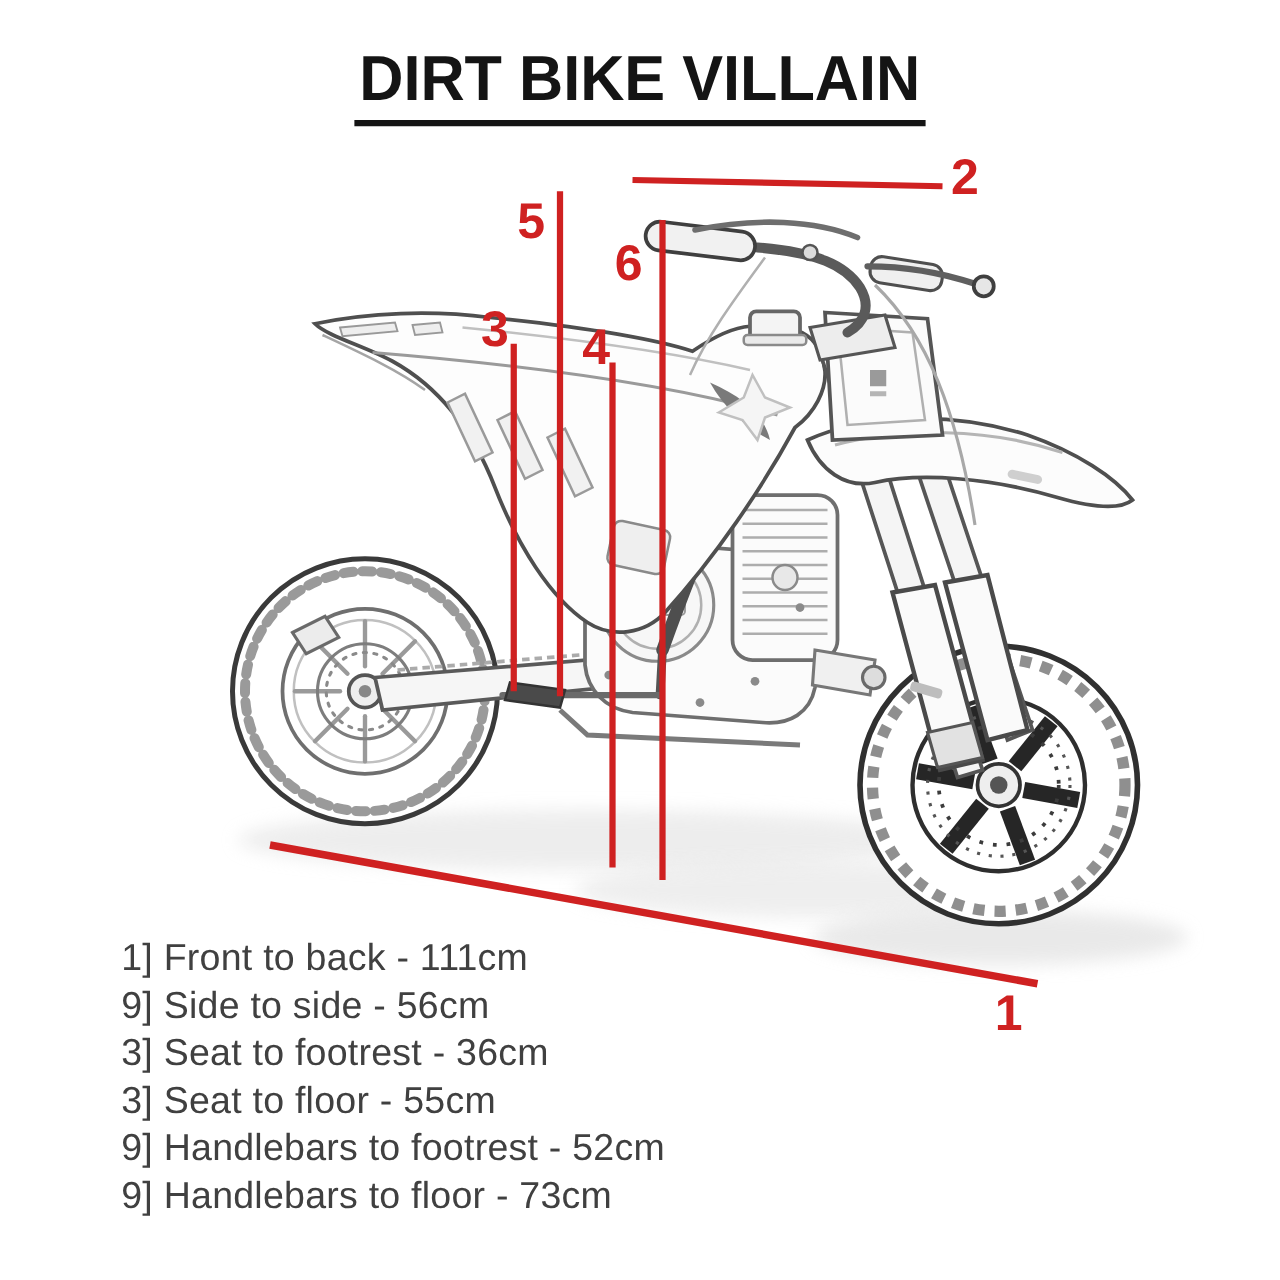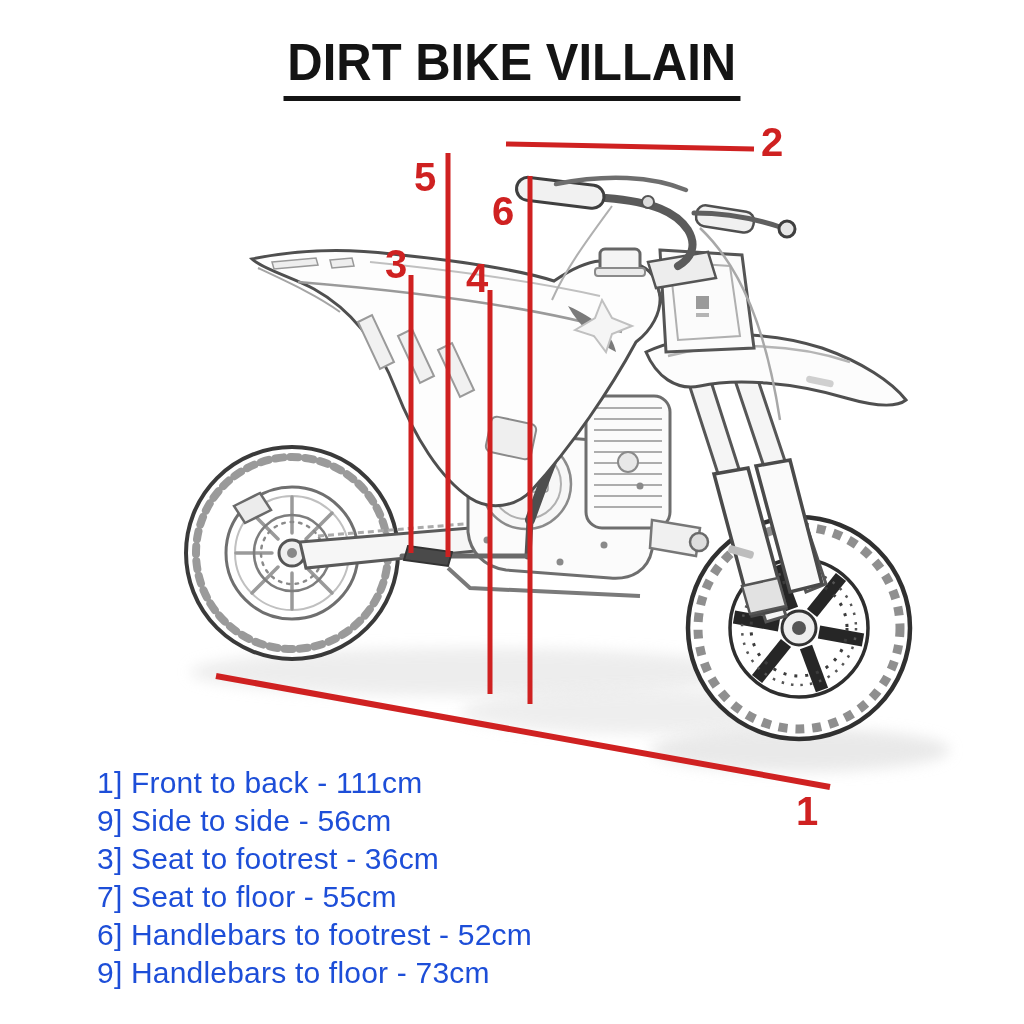--- a/index.html
+++ b/index.html
@@ -20,7 +20,7 @@
     transform:translate(-50%,-50%);
   }
   .legend{
-    position:absolute;left:97px;top:764px;color:#1d4ed8;
+    position:absolute;left:97px;top:748px;color:#404040;
     font-size:30px;line-height:38px;letter-spacing:0.2px;
   }
   .legend .row{white-space:pre;}

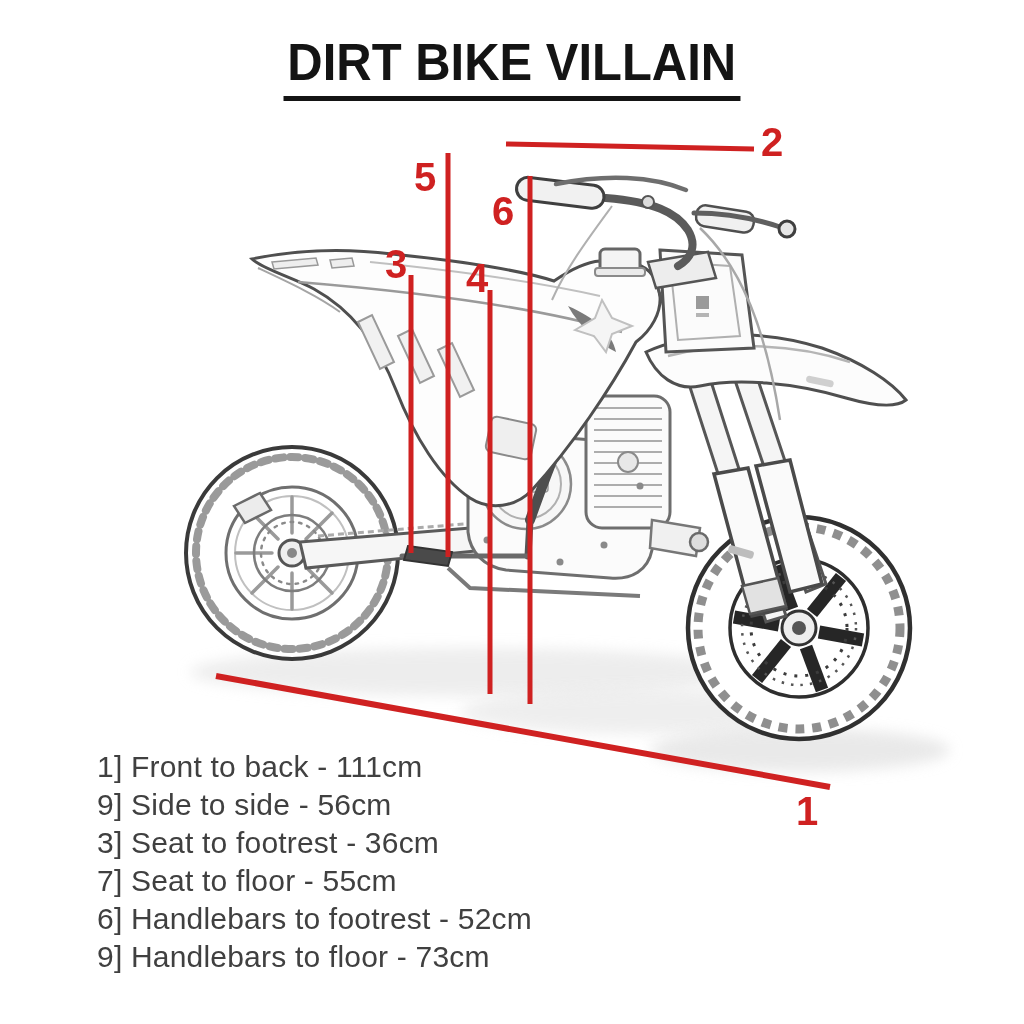--- a/index.html
+++ b/index.html
@@ -220,7 +220,7 @@
     <div class="row">1] Front to back - 111cm</div>
     <div class="row">9] Side to side - 56cm</div>
     <div class="row">3] Seat to footrest - 36cm</div>
-    <div class="row">7] Seat to floor - 55cm</div>
+    <div class="row">3] Seat to floor - 55cm</div>
     <div class="row">6] Handlebars to footrest - 52cm</div>
     <div class="row">9] Handlebars to floor - 73cm</div>
   </div>

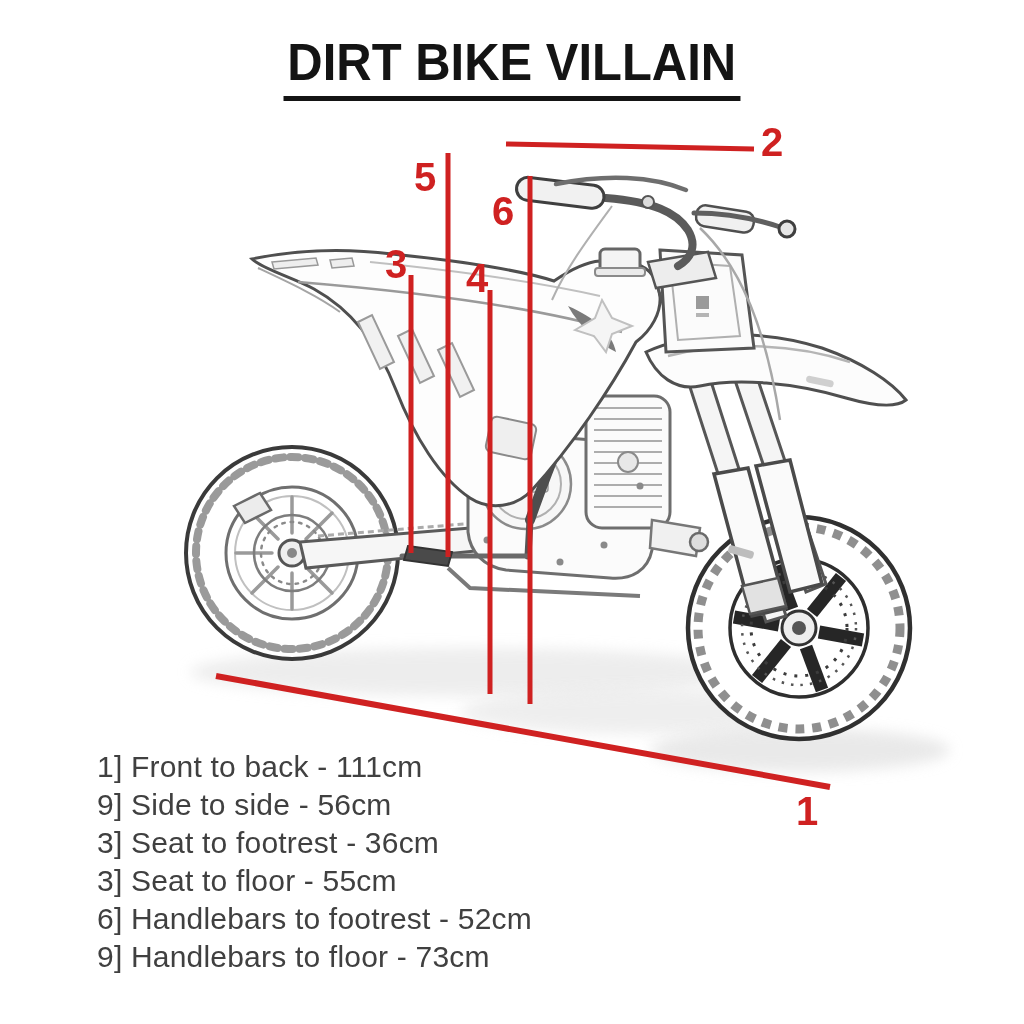--- a/index.html
+++ b/index.html
@@ -221,7 +221,7 @@
     <div class="row">9] Side to side - 56cm</div>
     <div class="row">3] Seat to footrest - 36cm</div>
     <div class="row">3] Seat to floor - 55cm</div>
-    <div class="row">6] Handlebars to footrest - 52cm</div>
+    <div class="row">9] Handlebars to footrest - 52cm</div>
     <div class="row">9] Handlebars to floor - 73cm</div>
   </div>
 

